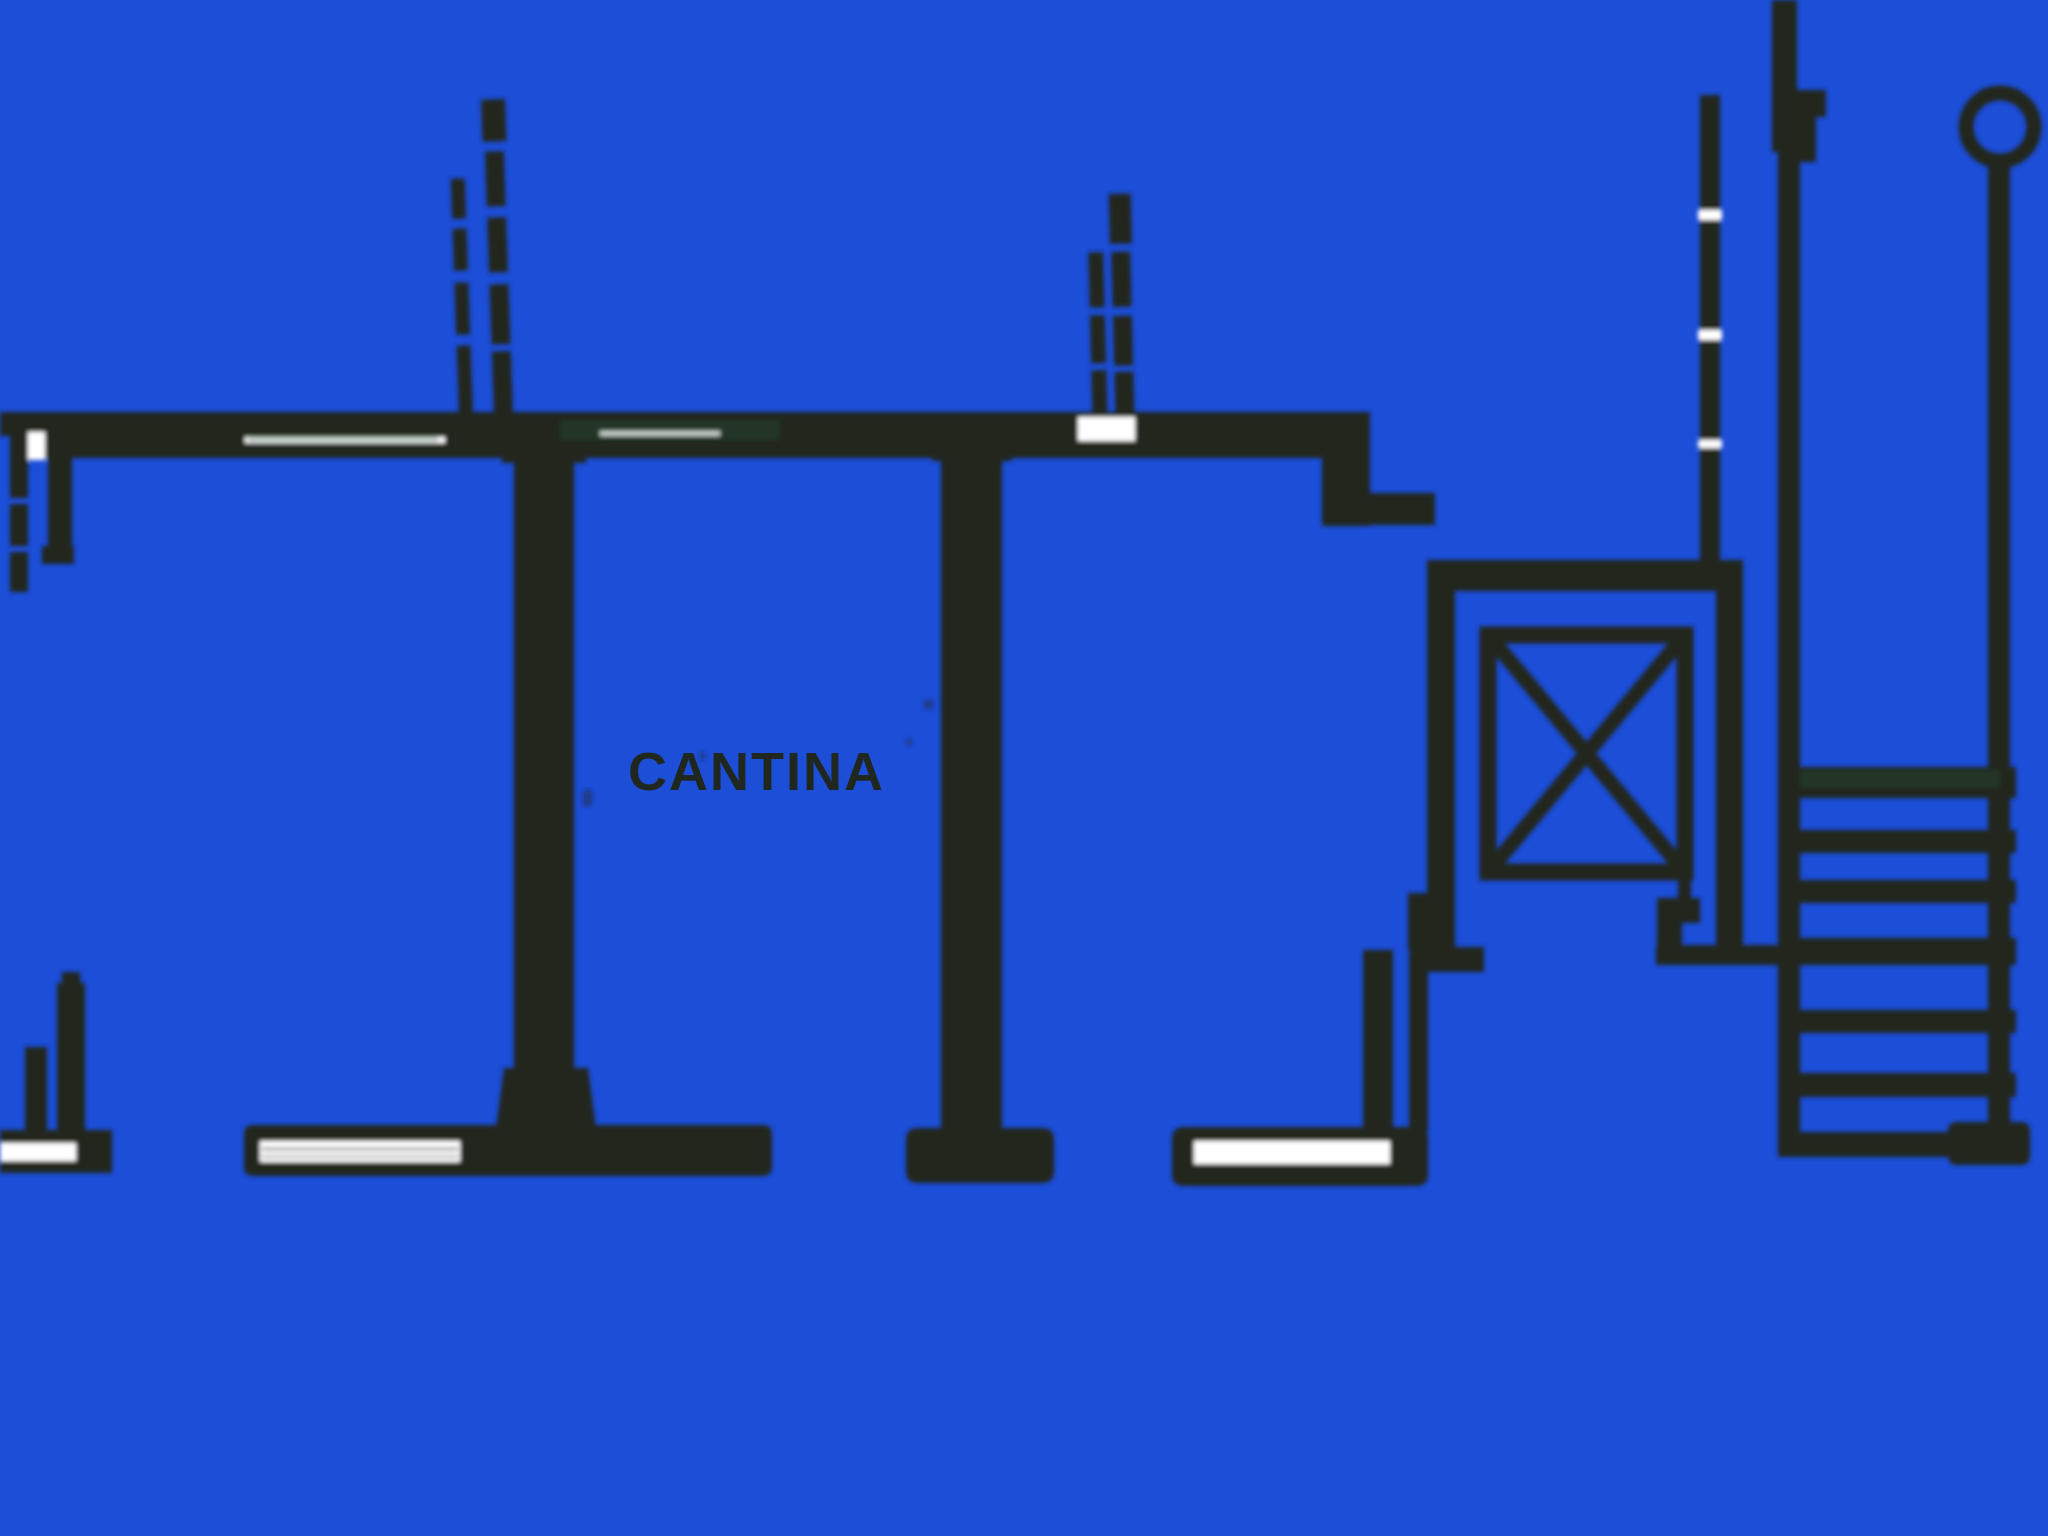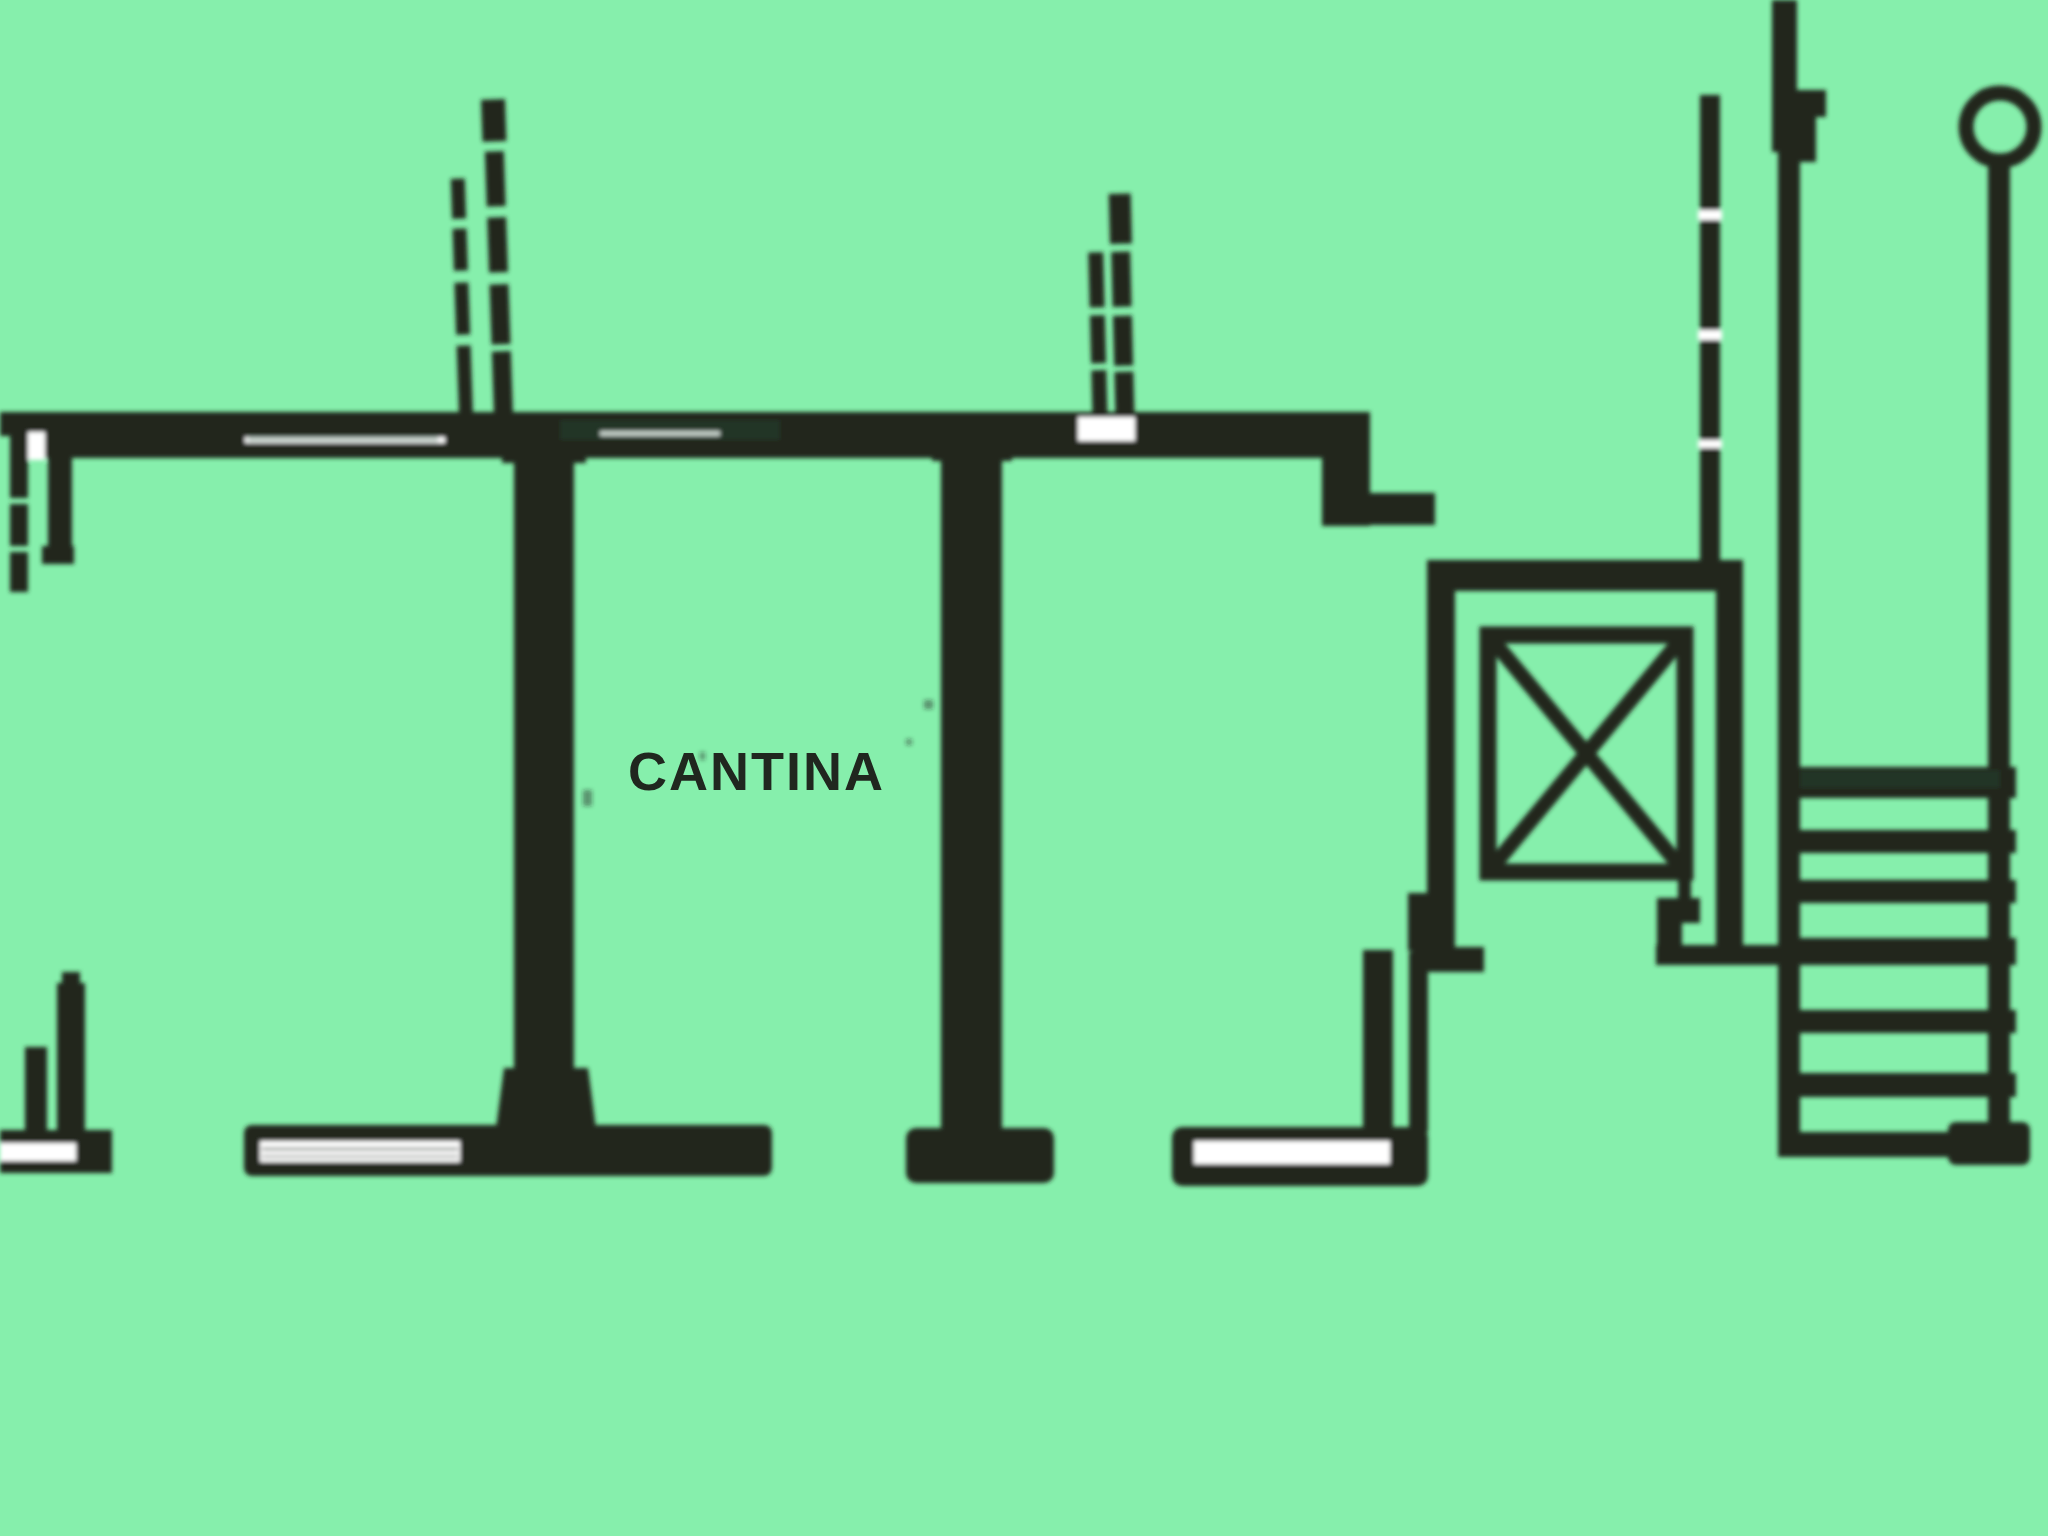--- a/index.html
+++ b/index.html
@@ -15,7 +15,7 @@
     position: relative;
     width: 2048px;
     height: 1536px;
-    background: #86efac;
+    background: #1d4ed8;
   }
   svg { display: block; }
   .room-label {

